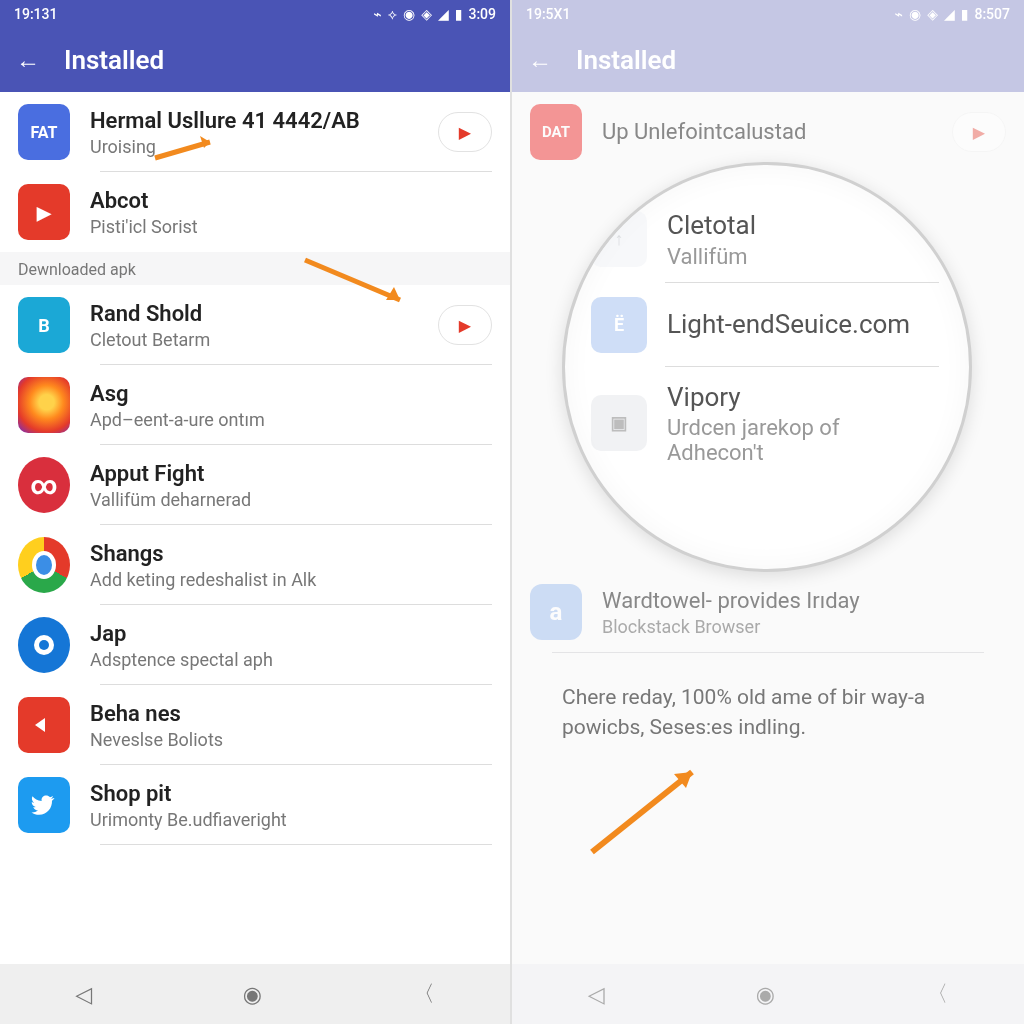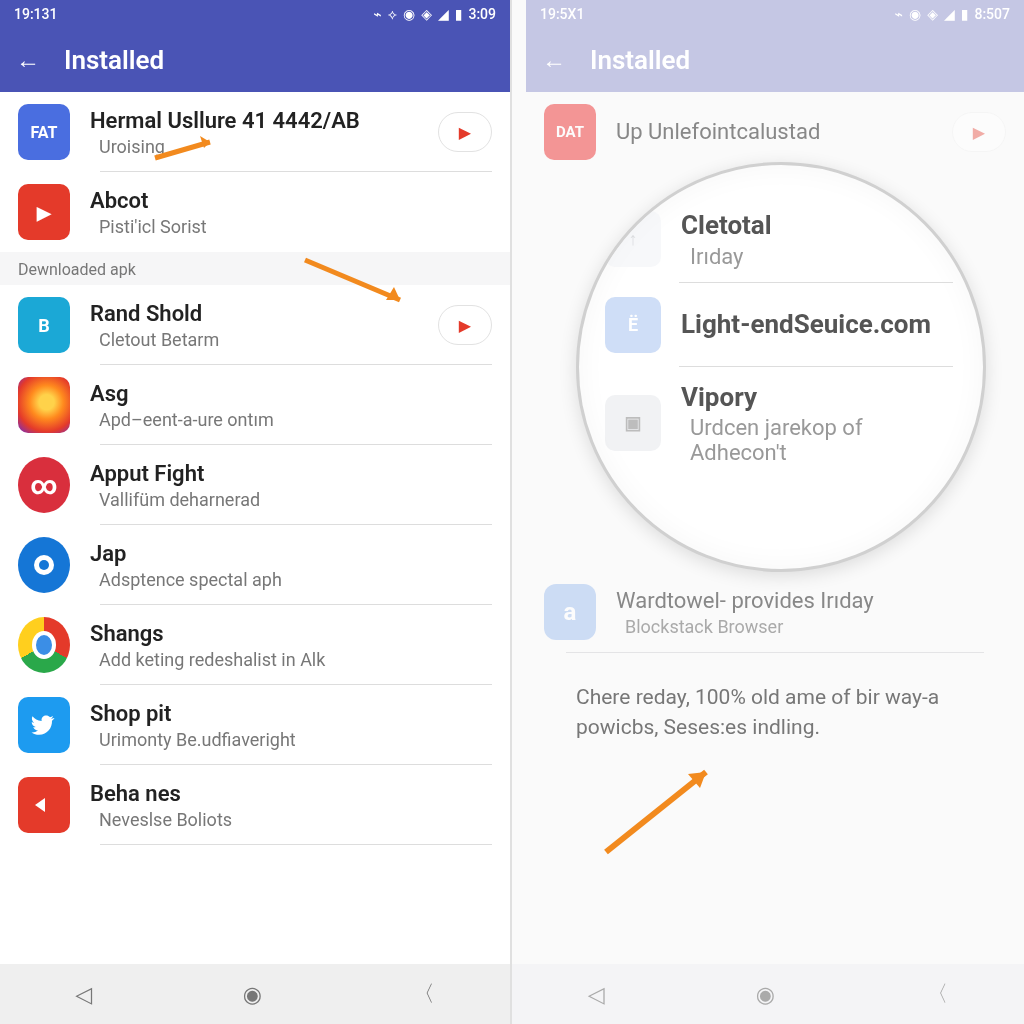--- a/index.html
+++ b/index.html
@@ -19,7 +19,7 @@
     overflow: hidden;
   }
   .phone.left { border-right: 2px solid #e0e0e0; }
-  .phone.right { background: #fafafa; padding-left: 14px; }
+  .phone.right { background: #fafafa; }
 
   
   .status {

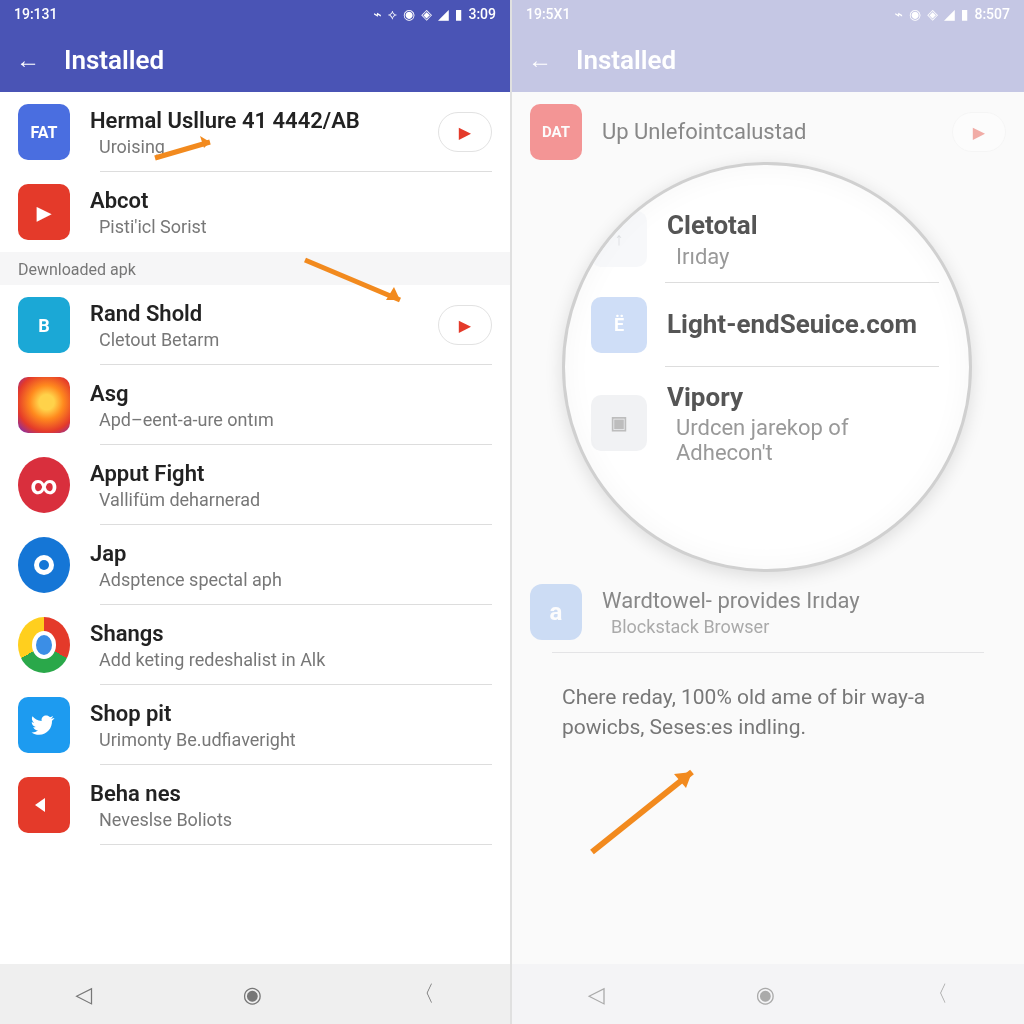--- a/index.html
+++ b/index.html
@@ -111,7 +111,7 @@
 
   .txt { flex: 1; min-width: 0; }
   .title { font-size: 22px; font-weight: 600; color: #222; line-height: 1.25; }
-  .sub   { font-size: 18px; color: #777; margin-top: 2px; margin-left: 9px; }
+  .sub   { font-size: 18px; color: #777; margin-top: 2px; }
   .right .title { color: #888; font-weight:400;}
   .right .sub   { color: #aaa; }
 

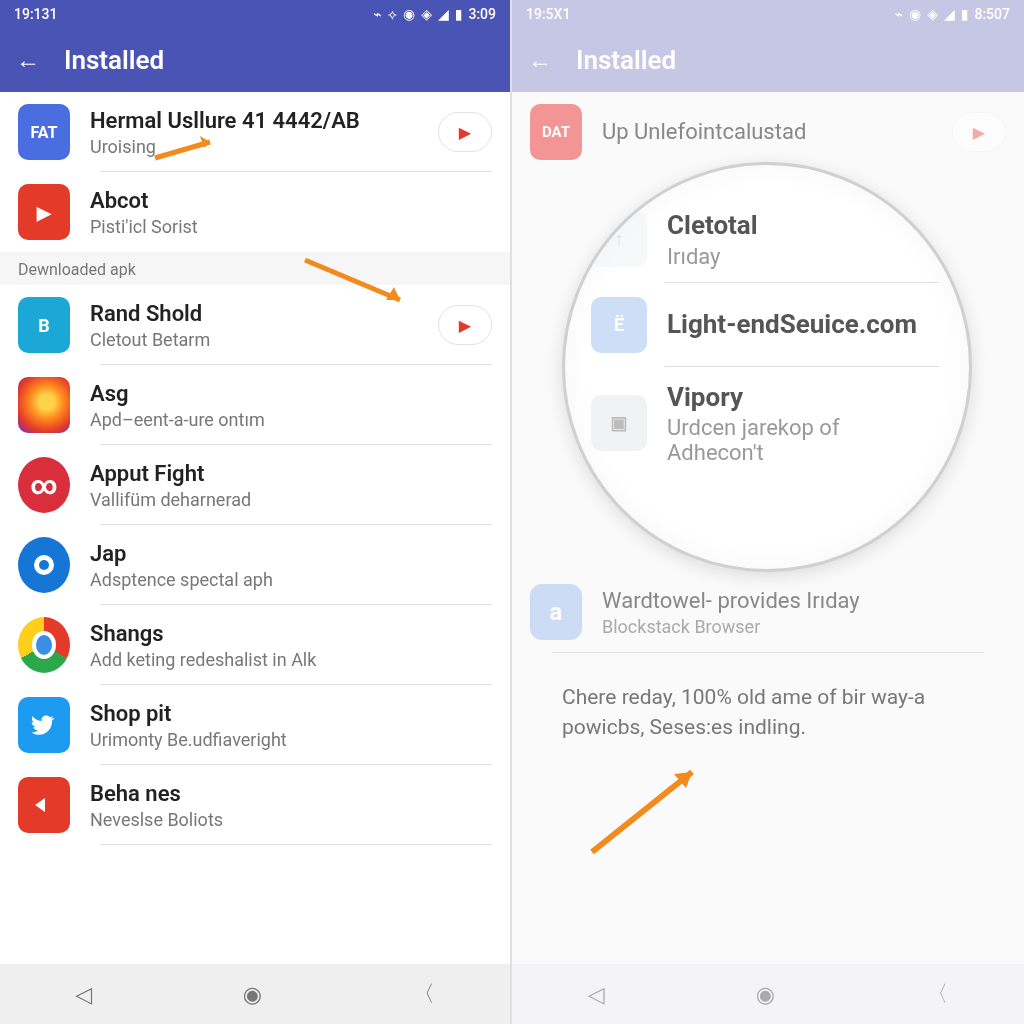--- a/index.html
+++ b/index.html
@@ -174,7 +174,7 @@
     padding-top: 30px;
   }
   .lens .row { padding: 14px 40px 14px 26px; }
-  .lens .title { font-size: 26px; color:#555; font-weight:700;}
+  .lens .title { font-size: 26px; color:#555; font-weight:400;}
   .lens .sub   { font-size: 22px; color:#999;}
   .lens .icon  { width:56px;height:56px;flex:0 0 56px;}
   .lens .sep::after{ left:100px; right:30px;}

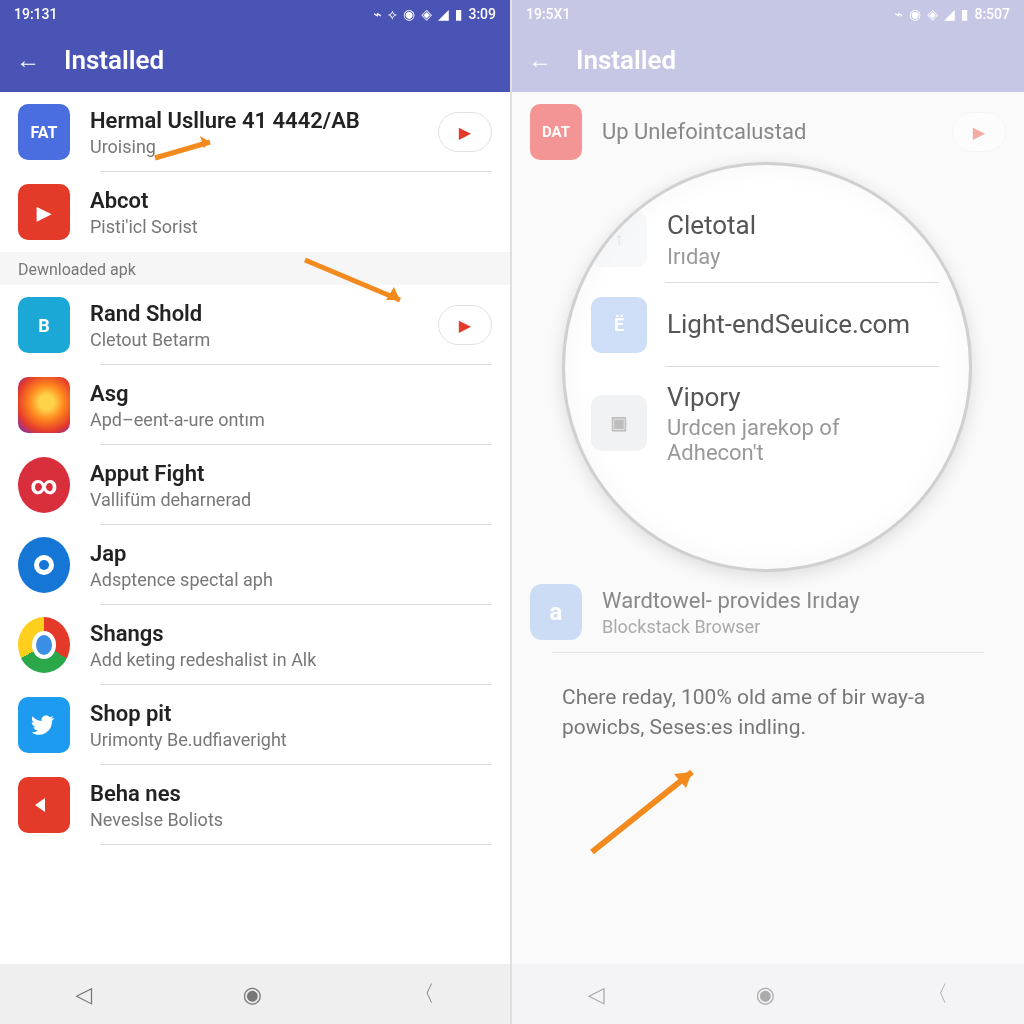--- a/index.html
+++ b/index.html
@@ -366,7 +366,7 @@
         <div class="icon up">↑</div>
         <div class="txt">
           <div class="title">Cletotal</div>
-          <div class="sub">Irıday</div>
+          <div class="sub">Vallifüm</div>
         </div>
       </div>
       <div class="row sep">

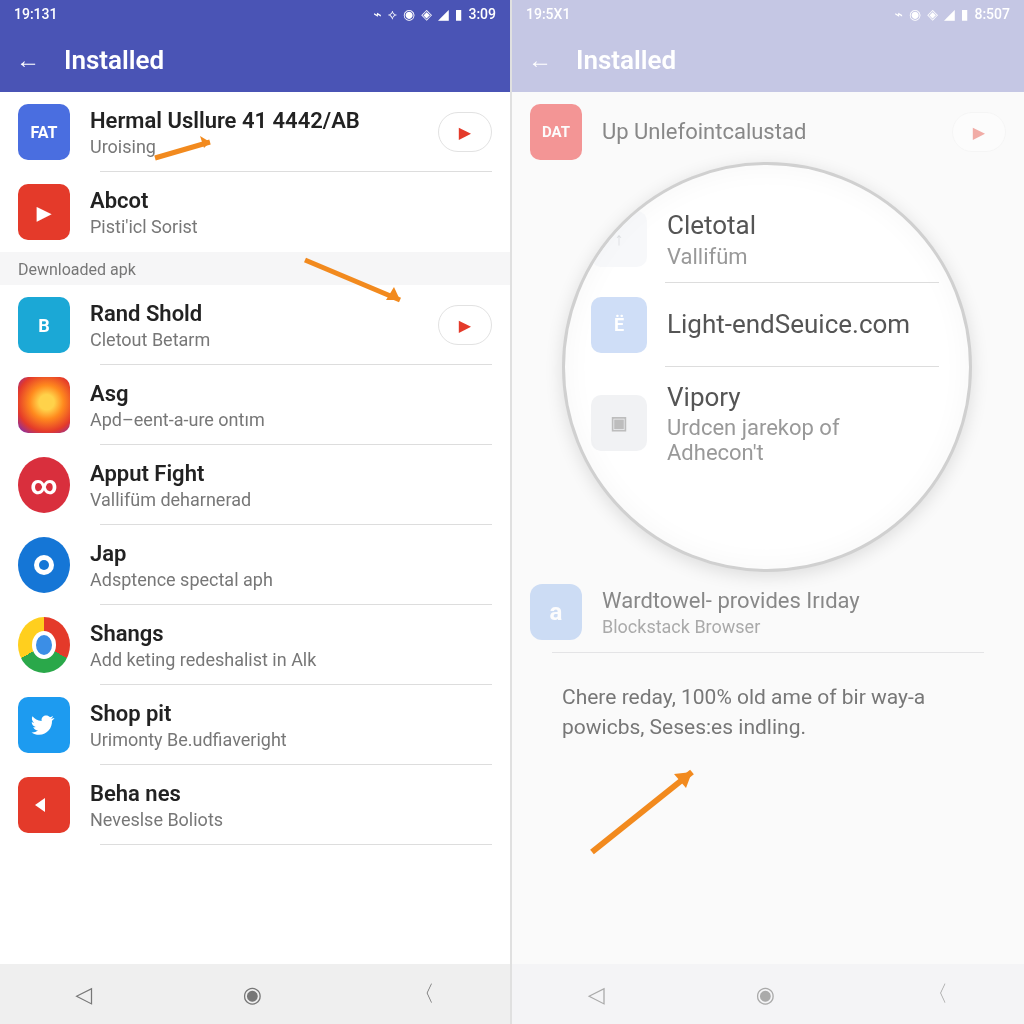--- a/index.html
+++ b/index.html
@@ -279,6 +279,14 @@
     </div>
 
     <div class="row sep">
+      <div class="icon chrome"></div>
+      <div class="txt">
+        <div class="title">Shangs</div>
+        <div class="sub">Add keting redeshalist in Alk</div>
+      </div>
+    </div>
+
+    <div class="row sep">
       <div class="icon eye">
         <svg width="30" height="30" viewBox="0 0 30 30">
             <circle cx="15" cy="15" r="10" fill="#fff"></circle>
@@ -288,14 +296,6 @@
       <div class="txt">
         <div class="title">Jap</div>
         <div class="sub">Adsptence spectal aph</div>
-      </div>
-    </div>
-
-    <div class="row sep">
-      <div class="icon chrome"></div>
-      <div class="txt">
-        <div class="title">Shangs</div>
-        <div class="sub">Add keting redeshalist in Alk</div>
       </div>
     </div>
 

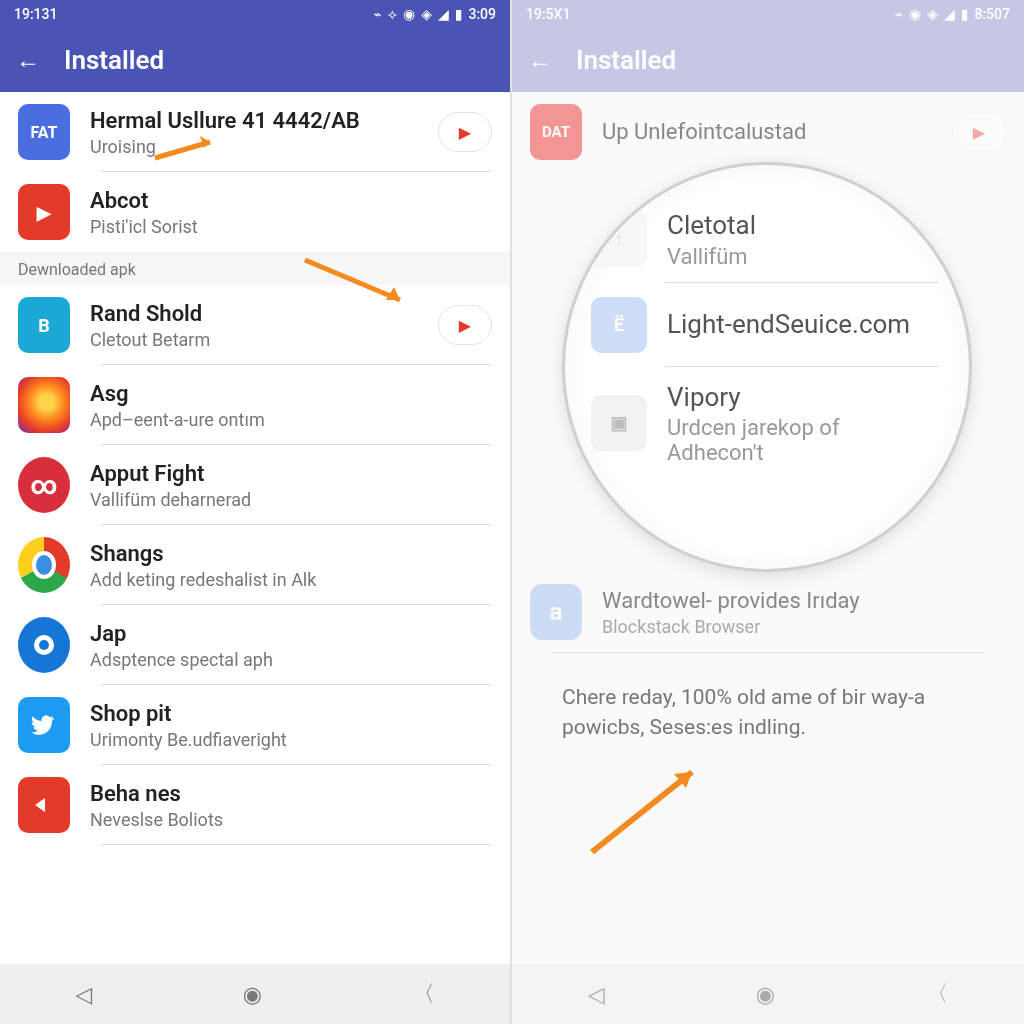--- a/index.html
+++ b/index.html
@@ -300,6 +300,18 @@
     </div>
 
     <div class="row sep">
+      <div class="icon beh">
+        <svg width="26" height="26" viewBox="0 0 26 26">
+            <path d="M4 13 L14 6 L14 20 Z" fill="#fff"></path>
+          </svg>
+      </div>
+      <div class="txt">
+        <div class="title">Beha nes</div>
+        <div class="sub">Neveslse Boliots</div>
+      </div>
+    </div>
+
+    <div class="row sep">
       <div class="icon tw">
         <svg width="30" height="30" viewBox="0 0 30 30">
             <path d="M25 8c-1 .5-2 .8-3 1 1-.8 1.8-2 2-3-1 .6-2 1-3 1.3C20 6 18.7 5.5 17 5.5c-3 0-5 2.5-4.3 5.5C8.5 10.7 5.5 9 3.5 6.3c-1.3 2.3-.5 5 1.7 6.4-.9 0-1.8-.3-2.5-.7 0 2.4 1.7 4.5 4 5-.8.2-1.6.3-2.4.1.7 2 2.5 3.4 4.7 3.5C7 22 4.8 22.7 2.5 22.5 4.7 24 7.3 24.8 10 24.8c8.5 0 13.3-7.3 13-14 1-.7 1.8-1.6 2.5-2.7z" fill="#fff"></path>
@@ -308,18 +320,6 @@
       <div class="txt">
         <div class="title">Shop pit</div>
         <div class="sub">Urimonty Be.udfiaveright</div>
-      </div>
-    </div>
-
-    <div class="row sep">
-      <div class="icon beh">
-        <svg width="26" height="26" viewBox="0 0 26 26">
-            <path d="M4 13 L14 6 L14 20 Z" fill="#fff"></path>
-          </svg>
-      </div>
-      <div class="txt">
-        <div class="title">Beha nes</div>
-        <div class="sub">Neveslse Boliots</div>
       </div>
     </div>
 

